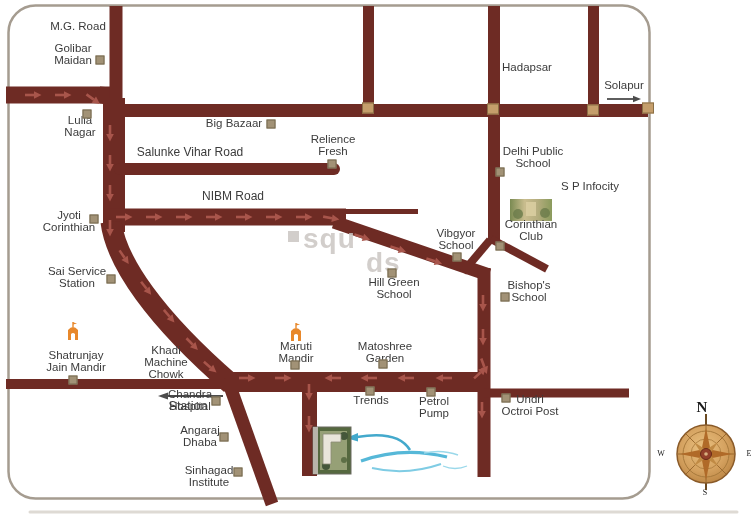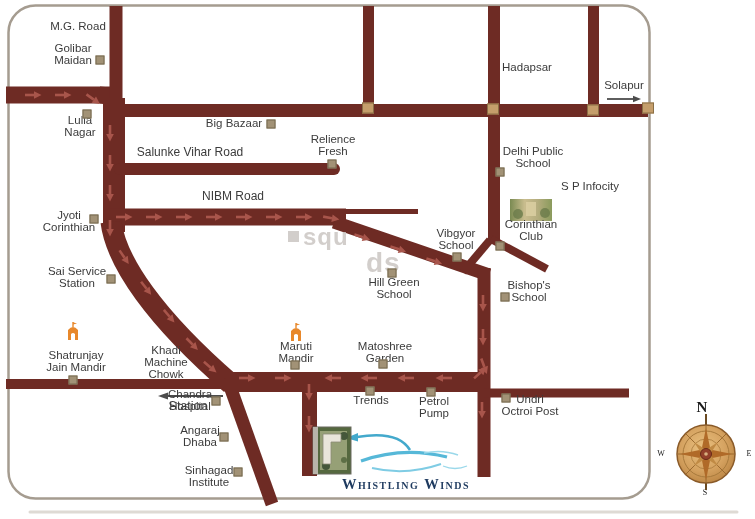--- a/index.html
+++ b/index.html
@@ -8,7 +8,7 @@
   #roadmap-svg{position:absolute;left:0;top:0;z-index:1;}
   #watermark{position:absolute;z-index:2;color:#cbc6c3;font-weight:bold;opacity:.85;
              font-family:"Liberation Sans",sans-serif;line-height:1;pointer-events:none;}
-  #watermark .wm1{position:absolute;left:303px;top:225px;font-size:24px;letter-spacing:1px;}
+  #watermark .wm1{position:absolute;left:303px;top:225px;font-size:28px;letter-spacing:1px;}
   #watermark .wm2{position:absolute;left:366px;top:249px;font-size:28px;letter-spacing:1px;}
   #watermark .wm-box{position:absolute;left:288px;top:231px;width:11px;height:11px;background:#cbc6c3;}
   .layer{position:absolute;left:0;top:0;width:755px;height:519px;z-index:3;pointer-events:none;text-decoration:underline;}

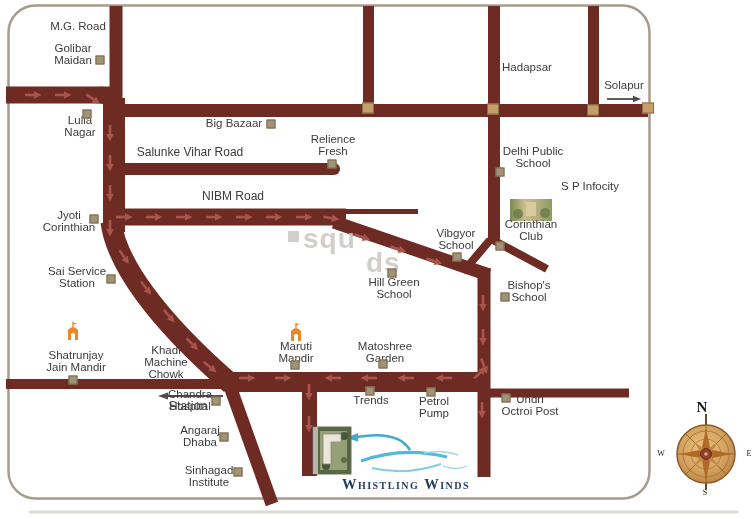--- a/index.html
+++ b/index.html
@@ -443,7 +443,6 @@
   <div class="compass-letter compass-small" style="left:749px;top:453px;">E</div>
   <div class="compass-letter compass-small" style="left:705px;top:492px;">S</div>
 
-  <div id="ww-name">Whistling Winds</div>
 
 </div>
 

